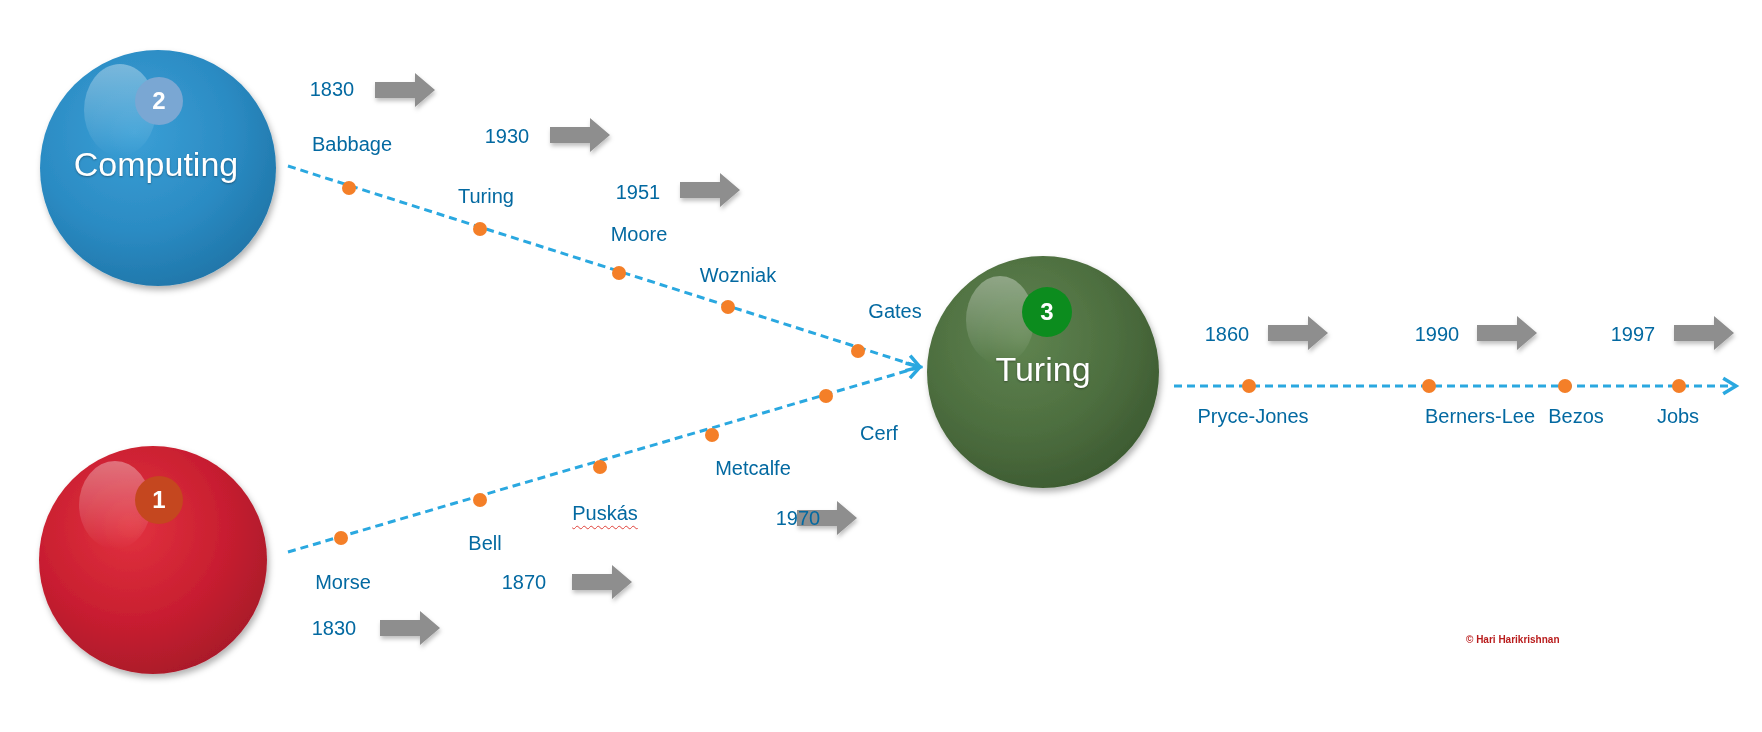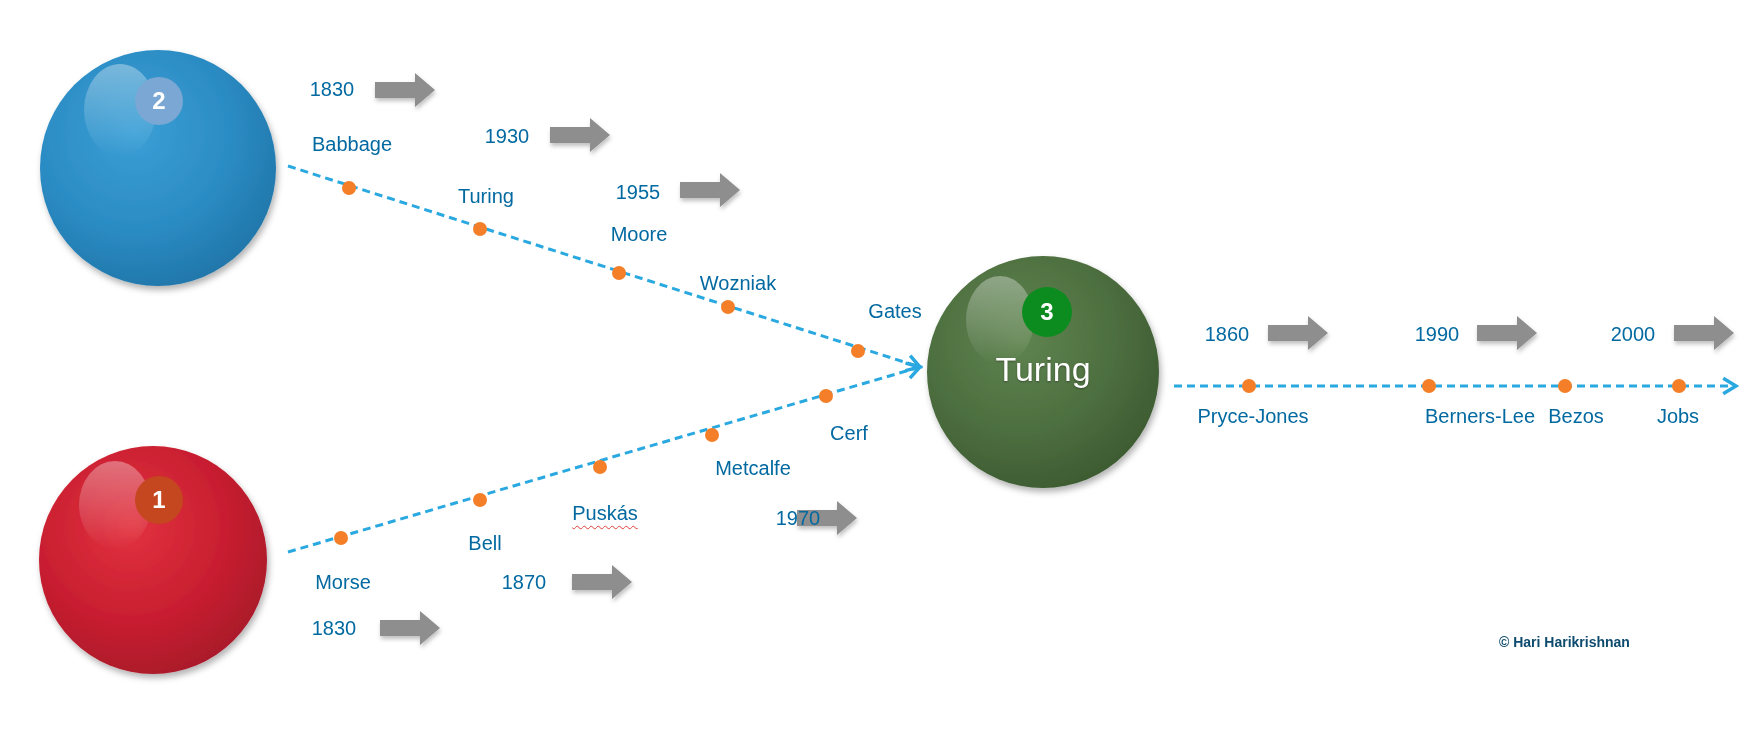--- a/index.html
+++ b/index.html
@@ -108,6 +108,7 @@
 
   
   <div class="badge-text" style="left:159px; top:101px;">2</div>
+  <div class="sphere-label" style="left:156px; top:164px;">Computing</div>
   <div class="badge-text" style="left:159px; top:500px;">1</div>
   <div class="badge-text" style="left:1047px; top:312px;">3</div>
   <div class="sphere-label" style="left:1043px; top:369px;">Turing</div>

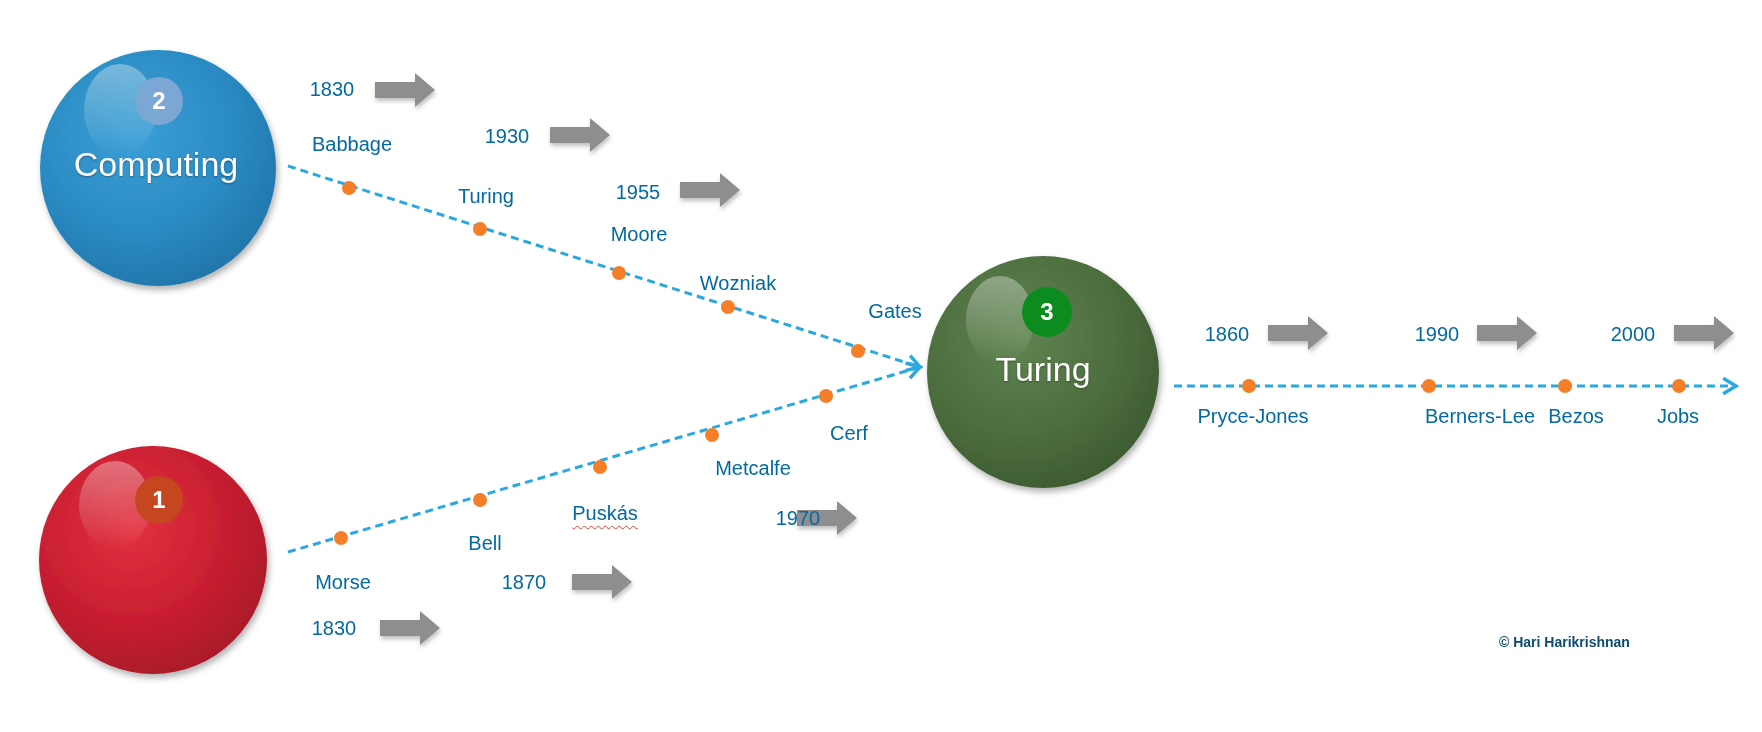--- a/index.html
+++ b/index.html
@@ -122,7 +122,7 @@
   
   <div class="lbl" style="left:332px; top:89px;">1830</div>
   <div class="lbl" style="left:507px; top:136px;text-align:right;">1930</div>
-  <div class="lbl" style="left:638px; top:192px;">1955</div>
+  <div class="lbl" style="left:638px; top:192px;">1951</div>
 
   
   <div class="lbl" style="left:343px; top:582px;">Morse</div>

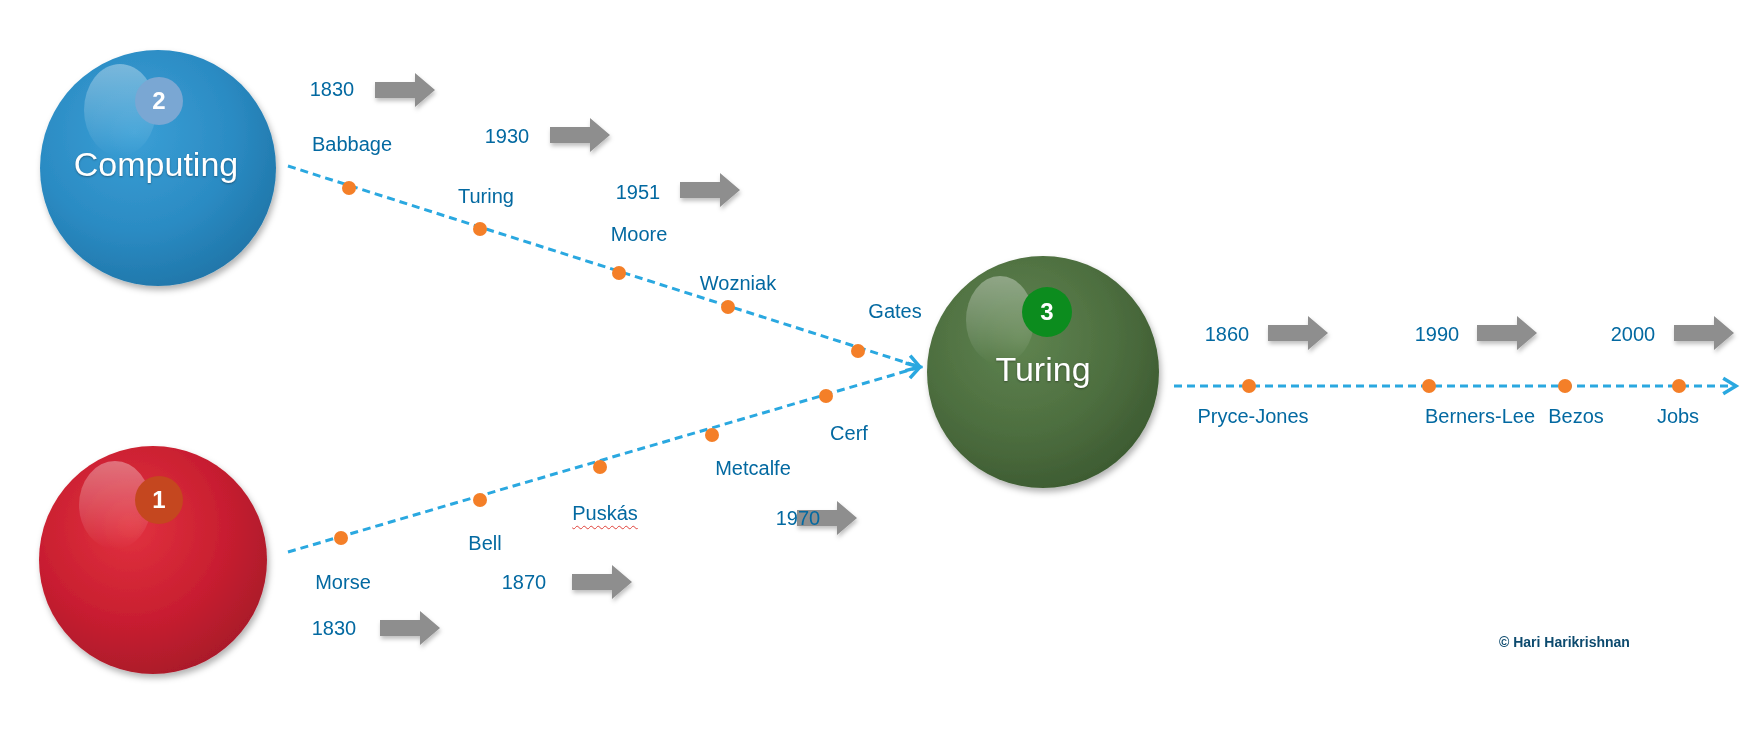--- a/index.html
+++ b/index.html
@@ -117,7 +117,7 @@
   <div class="lbl" style="left:352px; top:144px;">Babbage</div>
   <div class="lbl" style="left:486px; top:196px;">Turing</div>
   <div class="lbl" style="left:615px; top:234px;margin-left:24px;">Moore</div>
-  <div class="lbl" style="left:738px; top:275px;margin-top:8px;">Wozniak</div>
+  <div class="lbl" style="left:738px; top:275px;">Wozniak</div>
   <div class="lbl" style="left:864px; top:311px;margin-left:31px;">Gates</div>
   
   <div class="lbl" style="left:332px; top:89px;">1830</div>

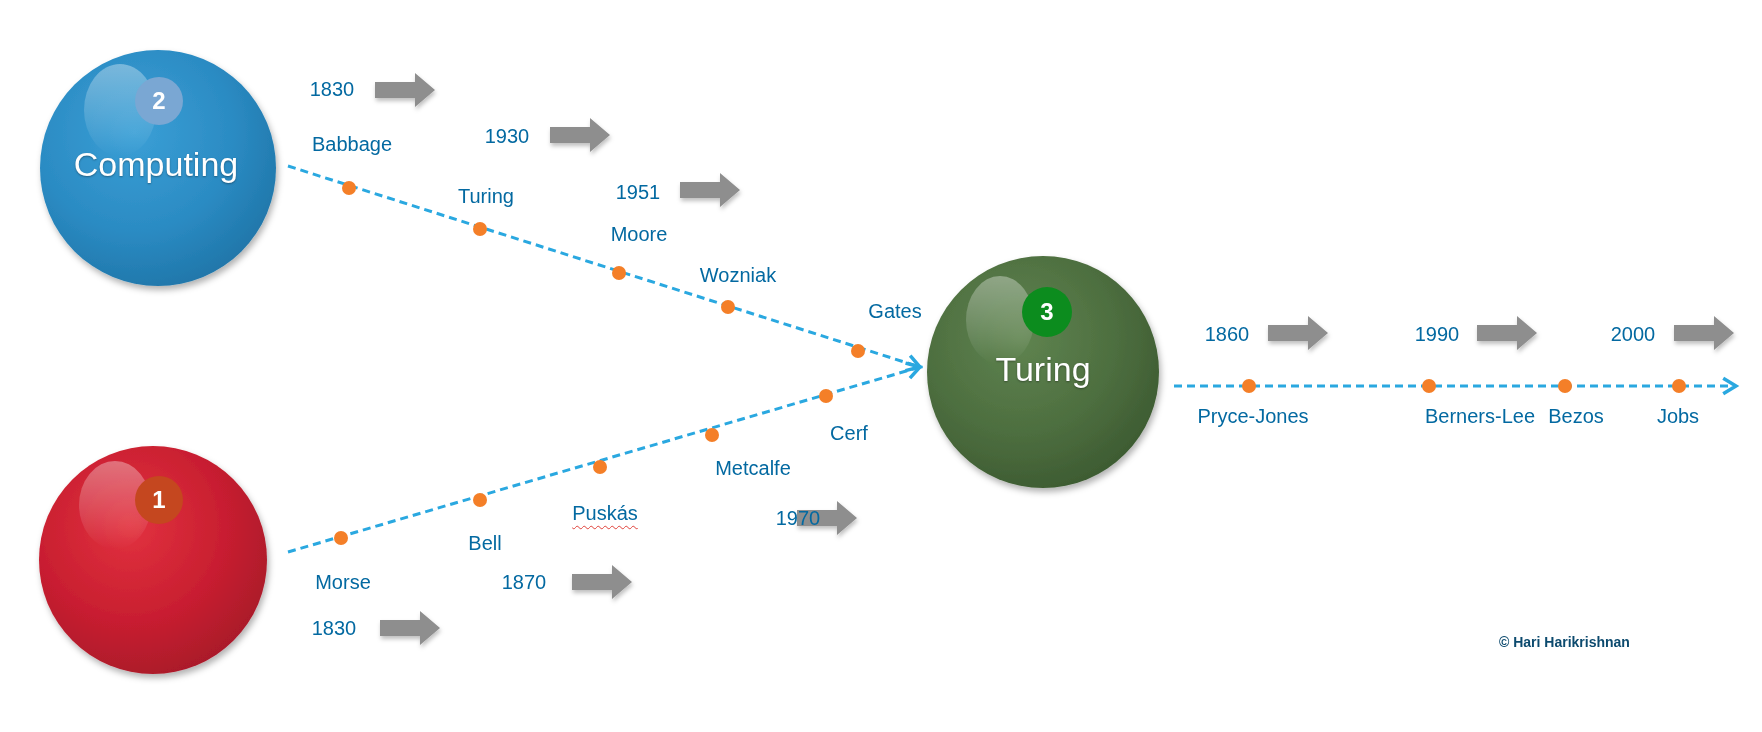--- a/index.html
+++ b/index.html
@@ -143,7 +143,7 @@
   
   <div class="lbl" style="left:1227px; top:334px;">1860</div>
   <div class="lbl" style="left:1437px; top:334px;">1990</div>
-  <div class="lbl" style="left:1633px; top:334px;">2000</div>
+  <div class="lbl" style="left:1633px; top:334px;">1997</div>
 
   <div class="copyright">© Hari Harikrishnan</div>
 </div>

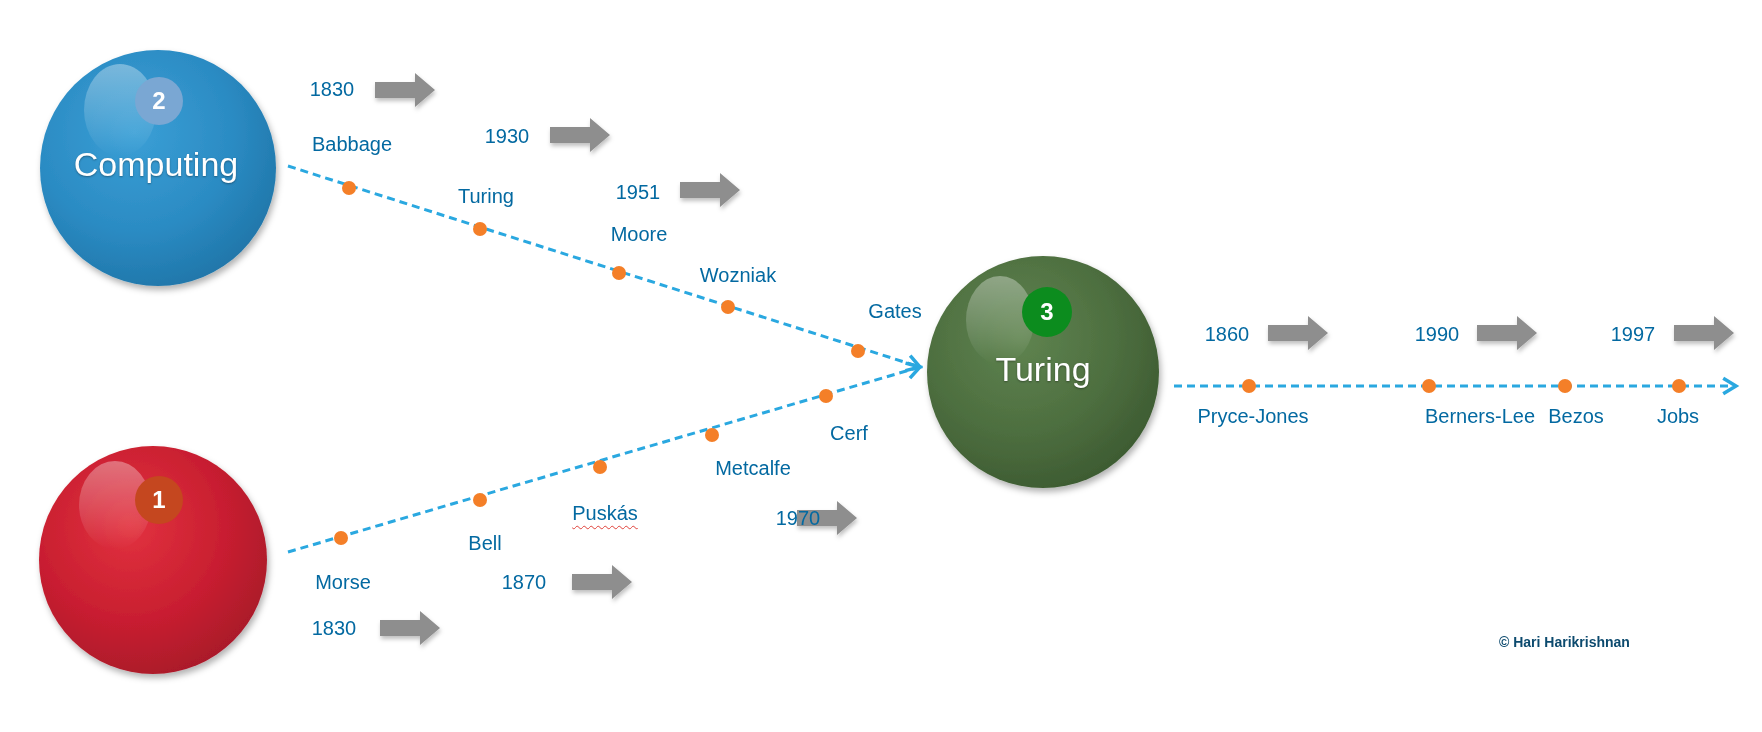--- a/index.html
+++ b/index.html
@@ -129,7 +129,7 @@
   <div class="lbl" style="left:485px; top:543px;">Bell</div>
   <div class="lbl spell" style="left:605px; top:513px;">Puskás</div>
   <div class="lbl" style="left:753px; top:468px;">Metcalfe</div>
-  <div class="lbl" style="left:849px; top:433px;">Cerf</div>
+  <div class="lbl" style="left:879px; top:433px;">Cerf</div>
   
   <div class="lbl" style="left:334px; top:628px;">1830</div>
   <div class="lbl" style="left:524px; top:582px;">1870</div>

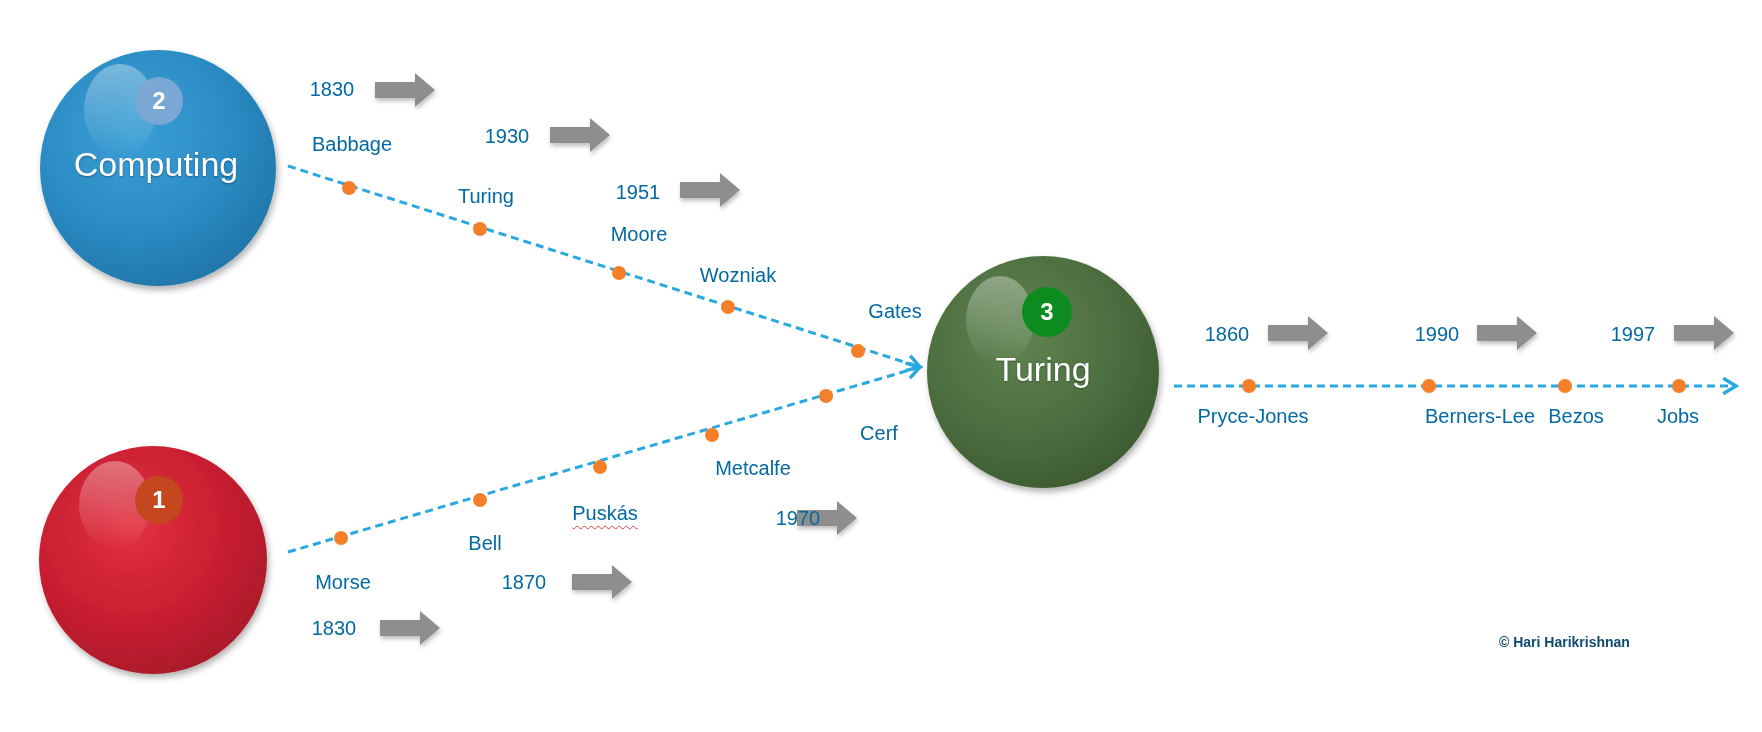--- a/index.html
+++ b/index.html
@@ -13,7 +13,7 @@
                   transform: translate(-50%, -50%); text-shadow: 0 1px 2px rgba(0,0,0,0.35); line-height: 1; }
   .badge-text { position: absolute; color: #fff; font-weight: bold; font-size: 24px;
                 transform: translate(-50%, -50%); line-height: 1; }
-  .copyright { position: absolute; left: 1499px; top: 634px; font-size: 14px; color: #0c4a6e;
+  .copyright { position: absolute; left: 1466px; top: 634px; font-size: 10px; color: #b91c1c;
                font-weight: bold; white-space: nowrap; }
 </style>
 </head>

